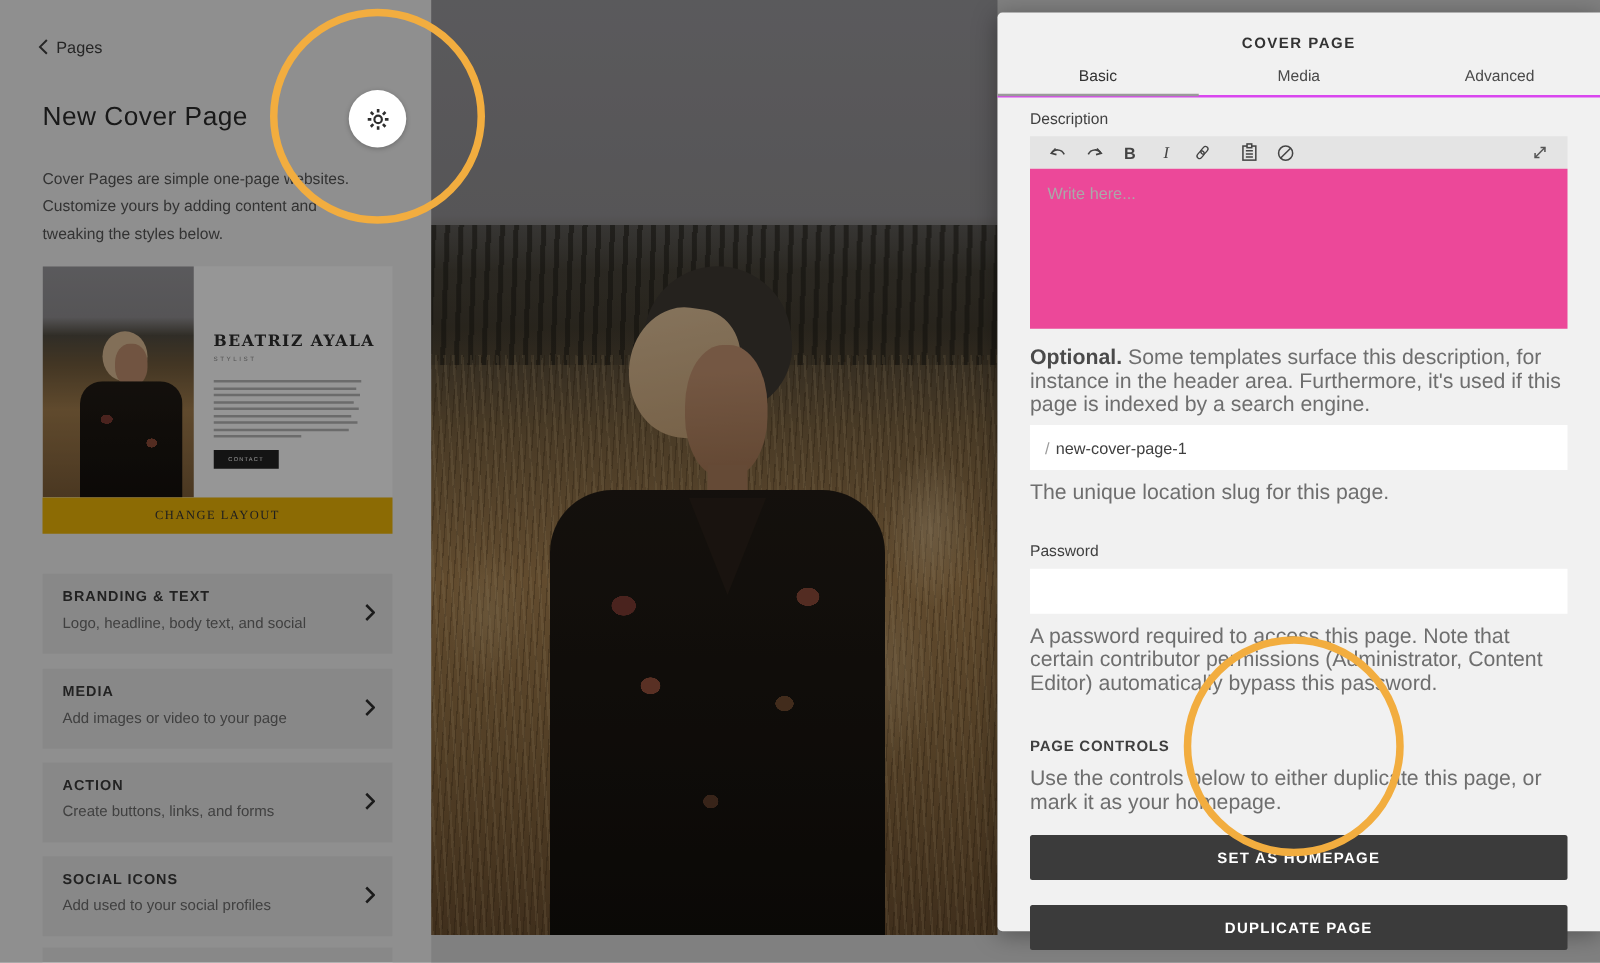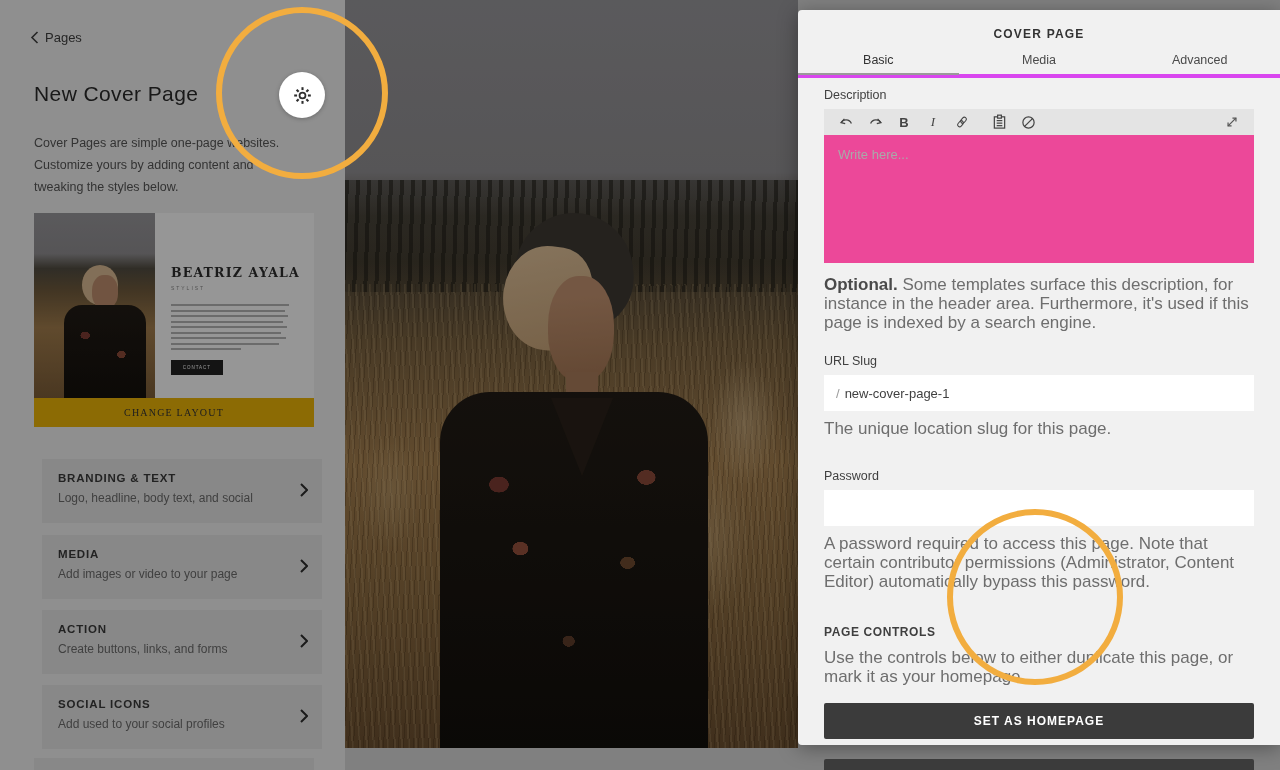--- a/index.html
+++ b/index.html
@@ -87,7 +87,7 @@
     border-radius:4px 0 0 4px; box-shadow:0 3px 20px rgba(0,0,0,.35); }
   .panel-header { height:35px; display:flex; align-items:flex-end; justify-content:center; padding-bottom:4px;
     font-size:12px; font-weight:700; letter-spacing:1.2px; color:#333; }
-  .tabs { display:flex; height:33px; border-bottom:4px solid #d946ef; position:relative; }
+  .tabs { display:flex; height:33px; border-bottom:2px solid #d946ef; position:relative; }
   .tab { flex:1; display:flex; align-items:center; justify-content:center; font-size:12.5px; color:#4a4a4a; cursor:pointer; }
   .tab.active { color:#333; }
   .tab-underline { position:absolute; left:0; bottom:-1px; width:33.3%; height:2px; background:#9a9a9a; }

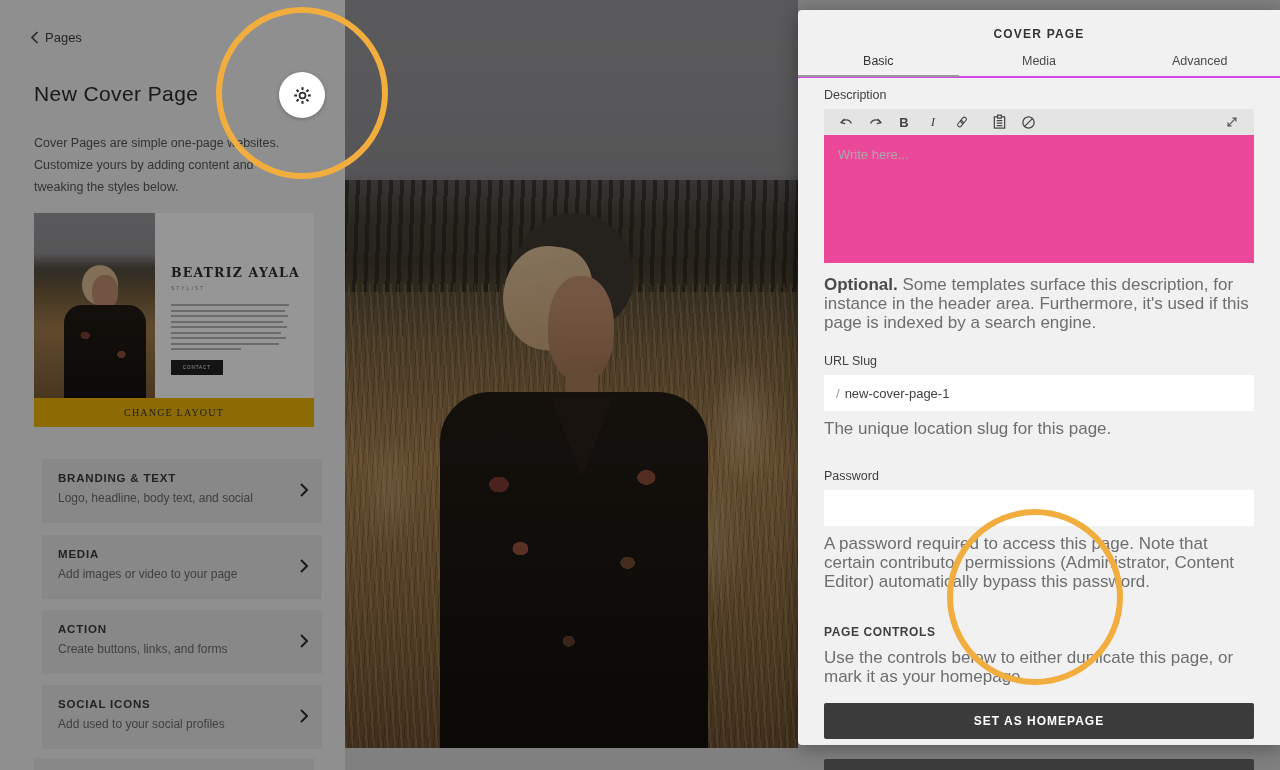--- a/index.html
+++ b/index.html
@@ -317,7 +317,6 @@
 
     <div class="helper h-desc"><b>Optional.</b><span> Some templates surface this description, for instance in the header area. Furthermore, it's used if this page is indexed by a search engine.</span></div>
 
-    <div class="field-label lbl-slug">URL Slug</div>
     <div class="text-input">
       <span class="slug-prefix">/</span>
       <span class="slug-value">new-cover-page-1</span>

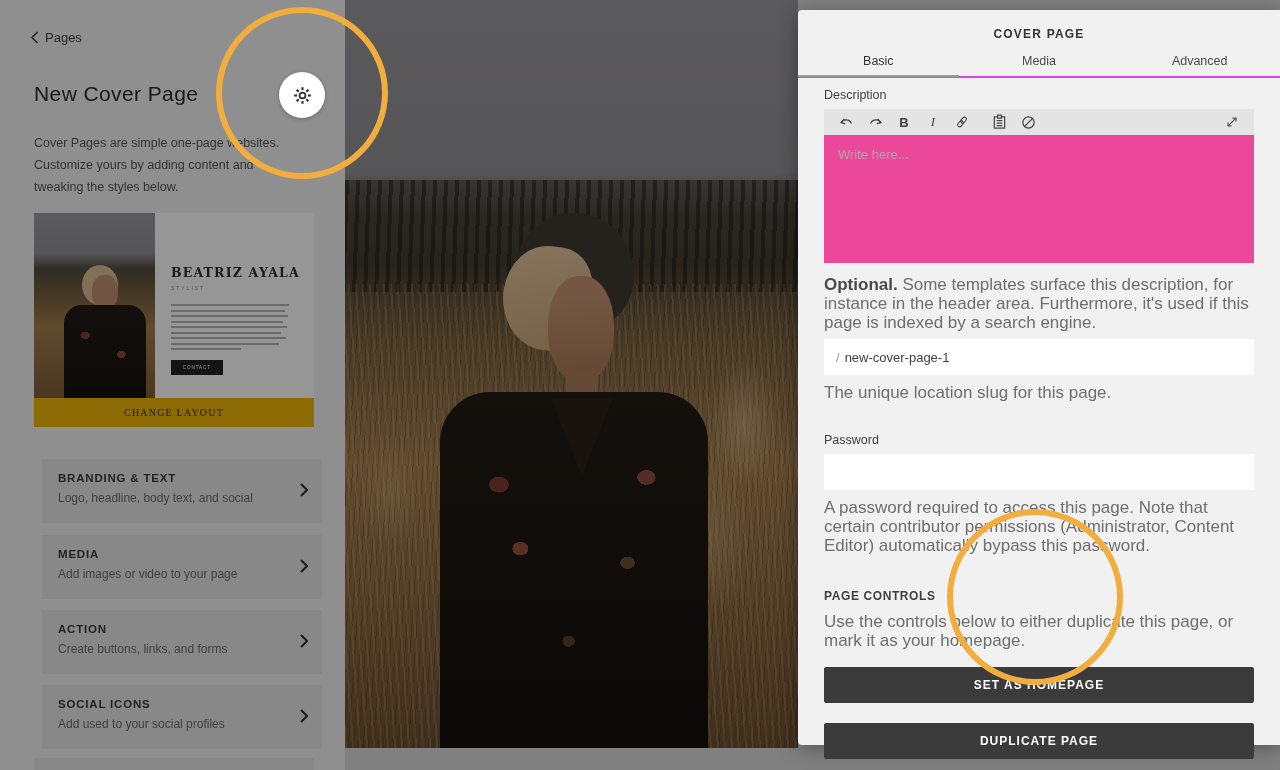--- a/index.html
+++ b/index.html
@@ -34,7 +34,7 @@
   .change-layout { position:absolute; left:34px; top:398px; width:280px; height:29px; background:#eab308;
     display:flex; align-items:center; justify-content:center; font-size:10px; letter-spacing:1.2px; color:#333; cursor:pointer;font-family:Liberation Serif, serif; }
 
-  .section { position:absolute; left:42px; width:280px; height:64px; background:#e3e3e3; padding:13px 16px 0 16px; cursor:pointer; }
+  .section { position:absolute; left:34px; width:280px; height:64px; background:#e3e3e3; padding:13px 16px 0 16px; cursor:pointer; }
   .section .s-title { font-size:11.5px; letter-spacing:.8px; color:#3a3a3a; font-weight:700; }
   .section .s-desc { margin-top:7px; font-size:12px; color:#6b6b6b; }
   .section .chev { position:absolute; right:14px; top:24px; }

